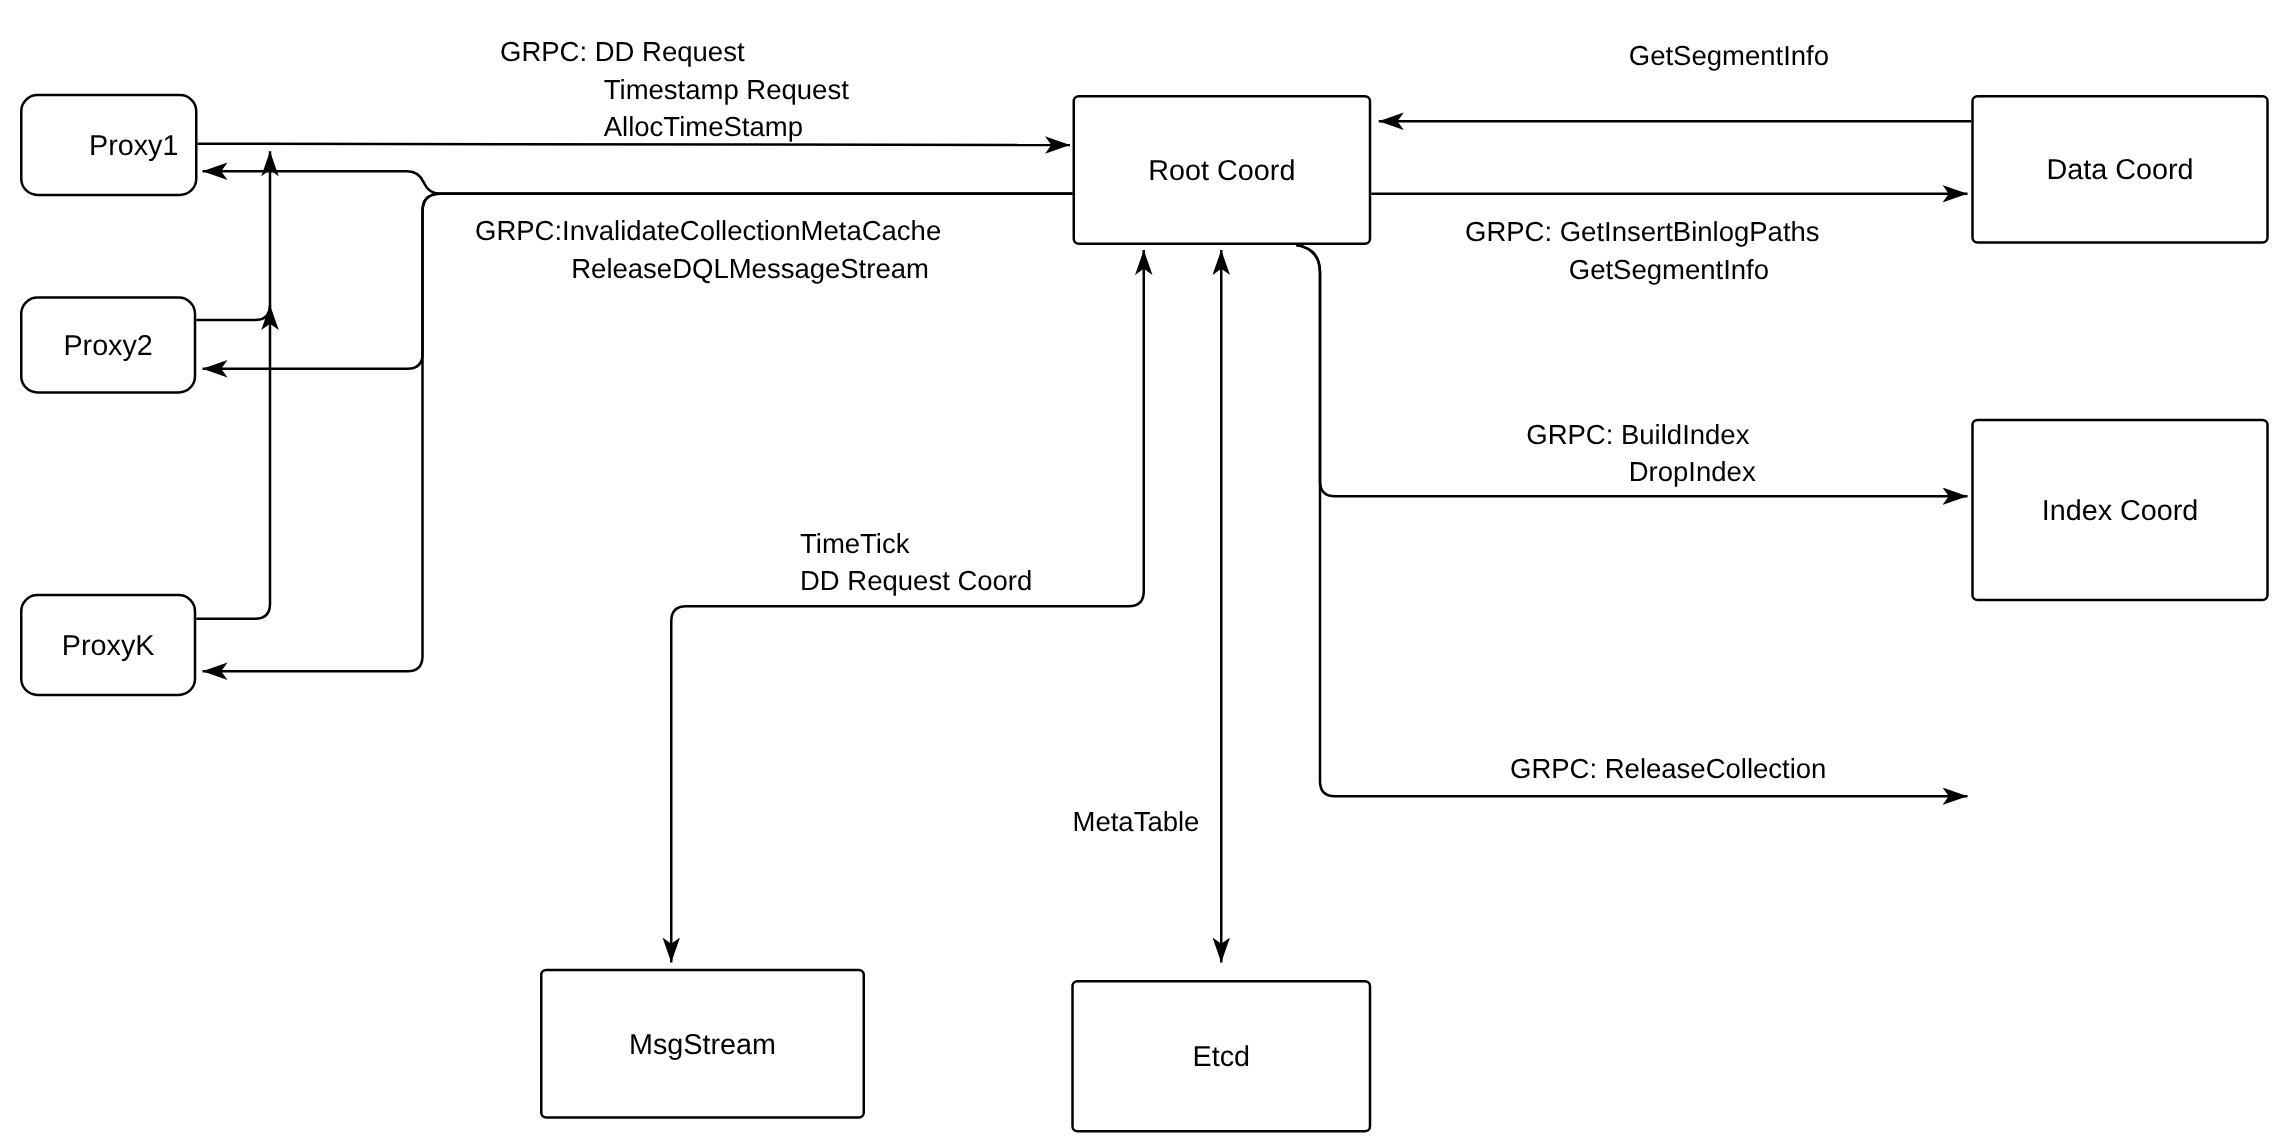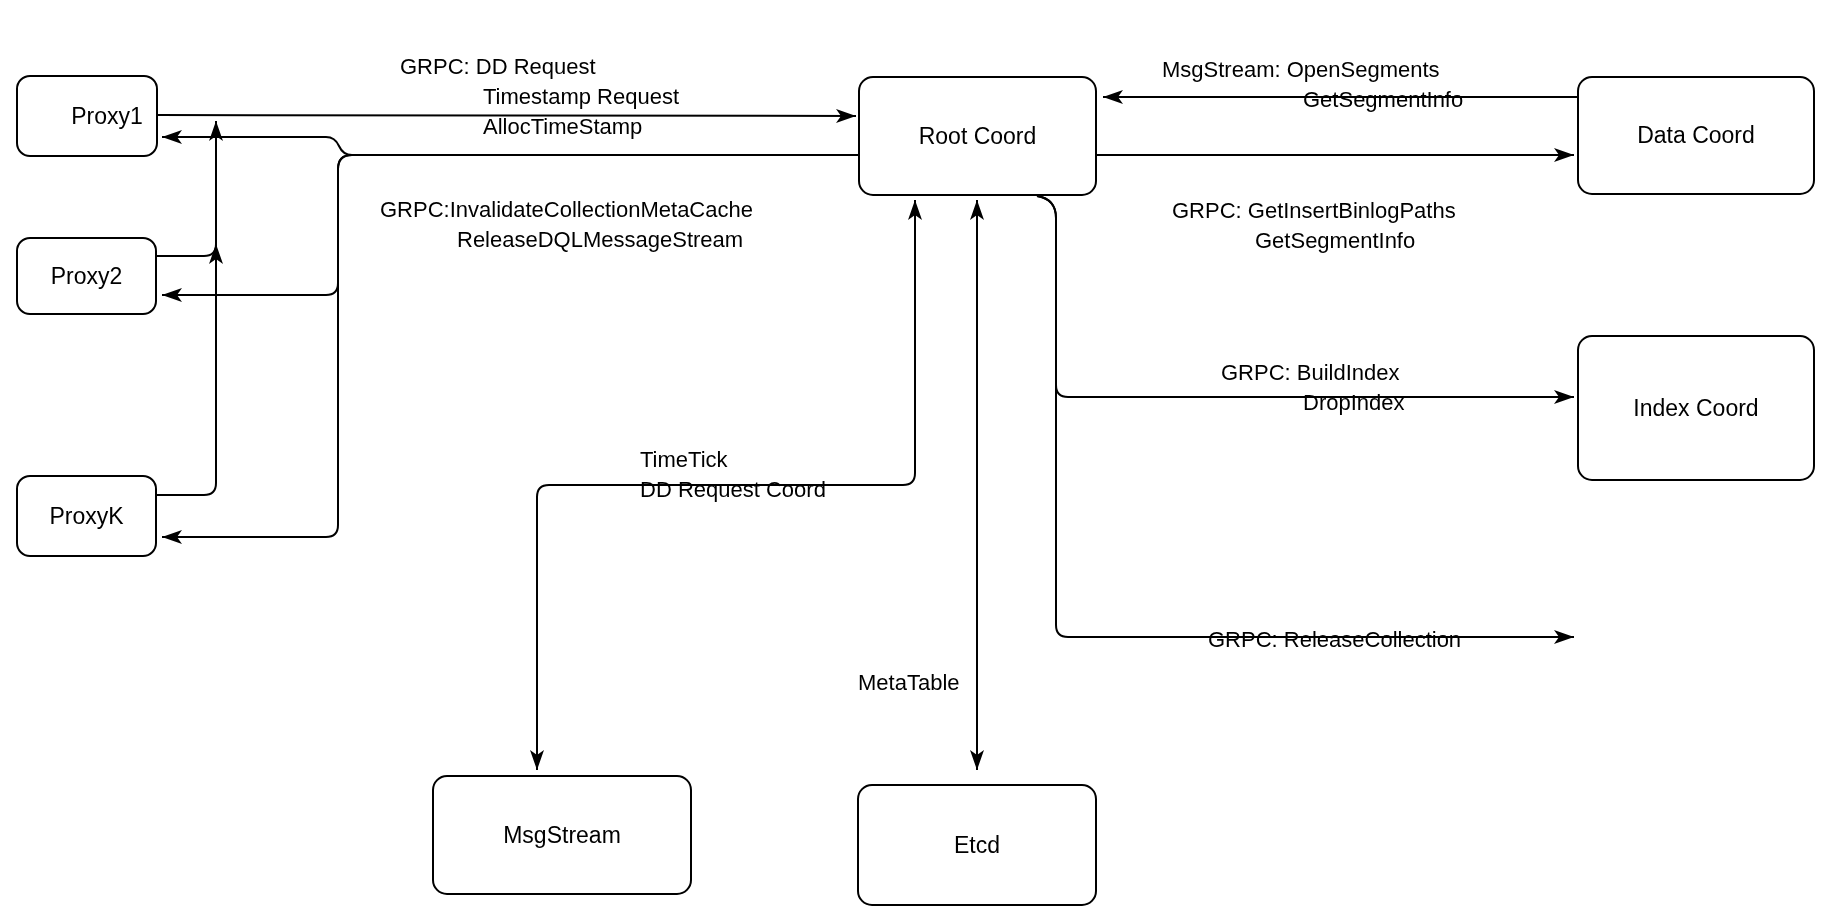--- a/index.html
+++ b/index.html
@@ -25,7 +25,7 @@
   .elabel{
     position:absolute;
     font-size:22px;line-height:30px;color:#000000;
-    white-space:nowrap;z-index:3;margin-top:25px;
+    white-space:nowrap;z-index:3;
   }
 </style>
 </head>

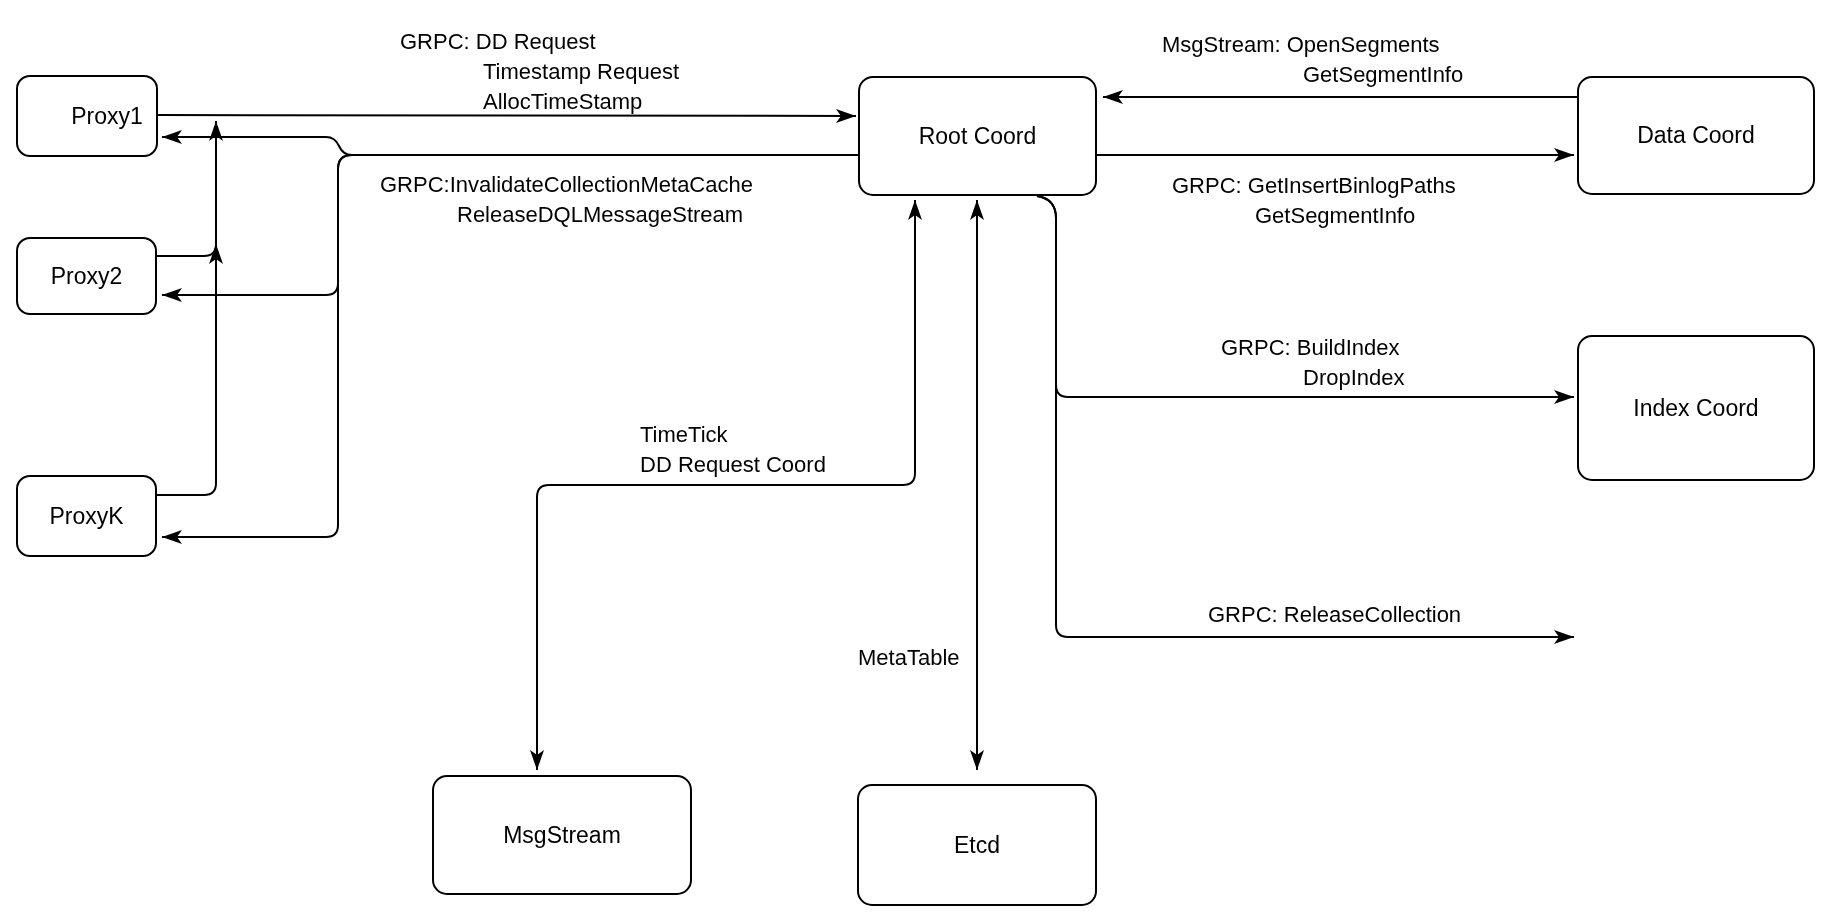--- a/index.html
+++ b/index.html
@@ -104,7 +104,6 @@
   </div>
 
   <div class="elabel" style="left:1162px;top:30px;">
-    <div>MsgStream: OpenSegments</div>
     <div style="margin-left:141px;">GetSegmentInfo</div>
   </div>
 

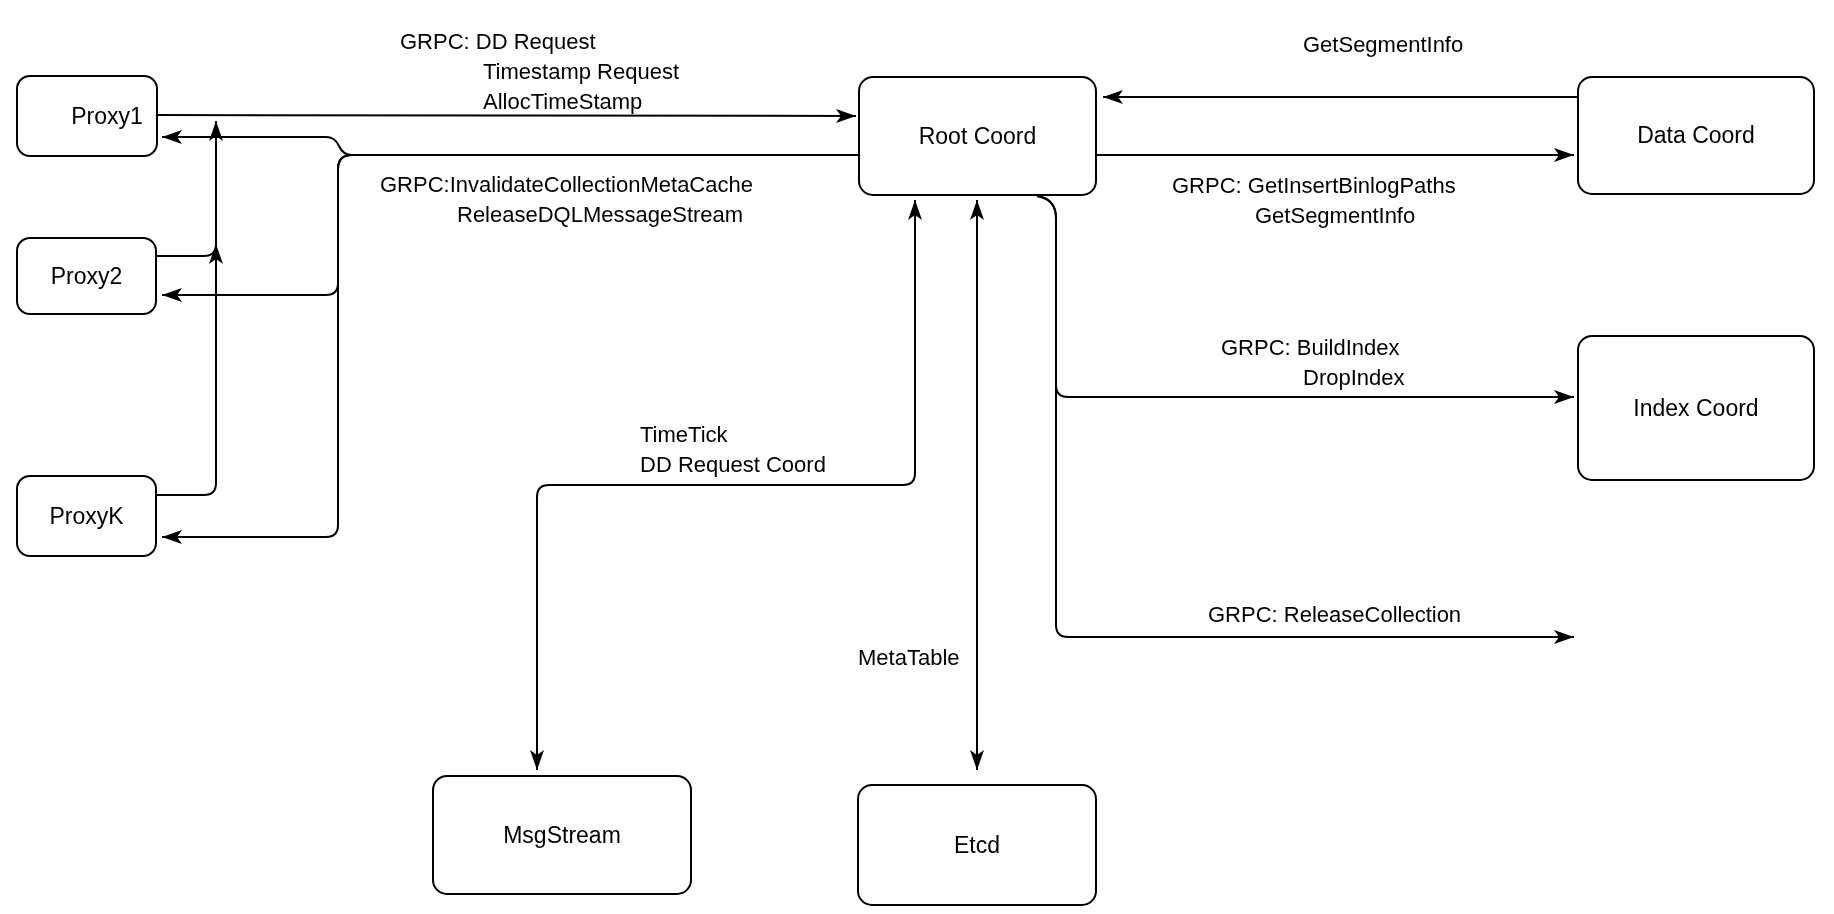--- a/index.html
+++ b/index.html
@@ -20,7 +20,7 @@
     font-size:23px;color:#000000;
     z-index:2;
   }
-  .node.big{border-radius:15px;}
+  .node.big{border-radius:5px;}
   .node.small{border-radius:14px;}
   .elabel{
     position:absolute;

